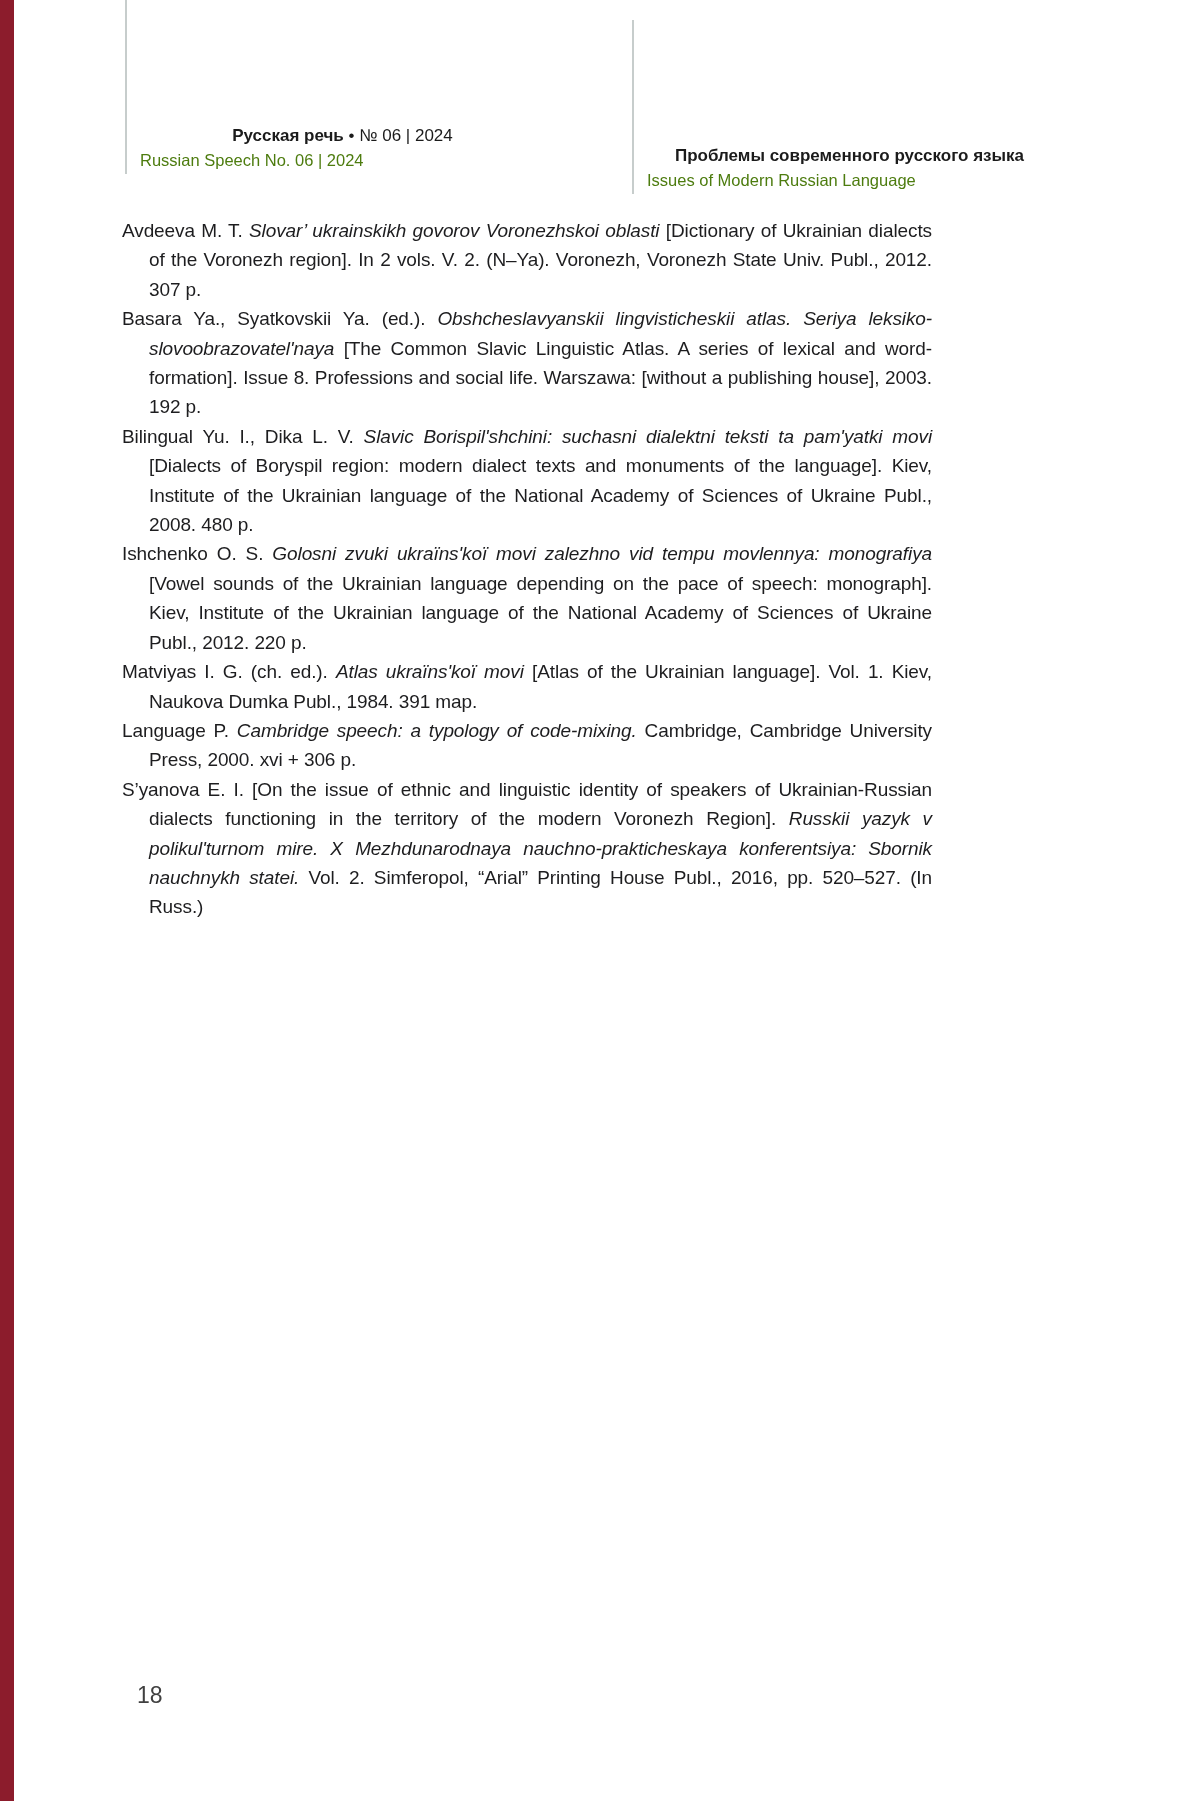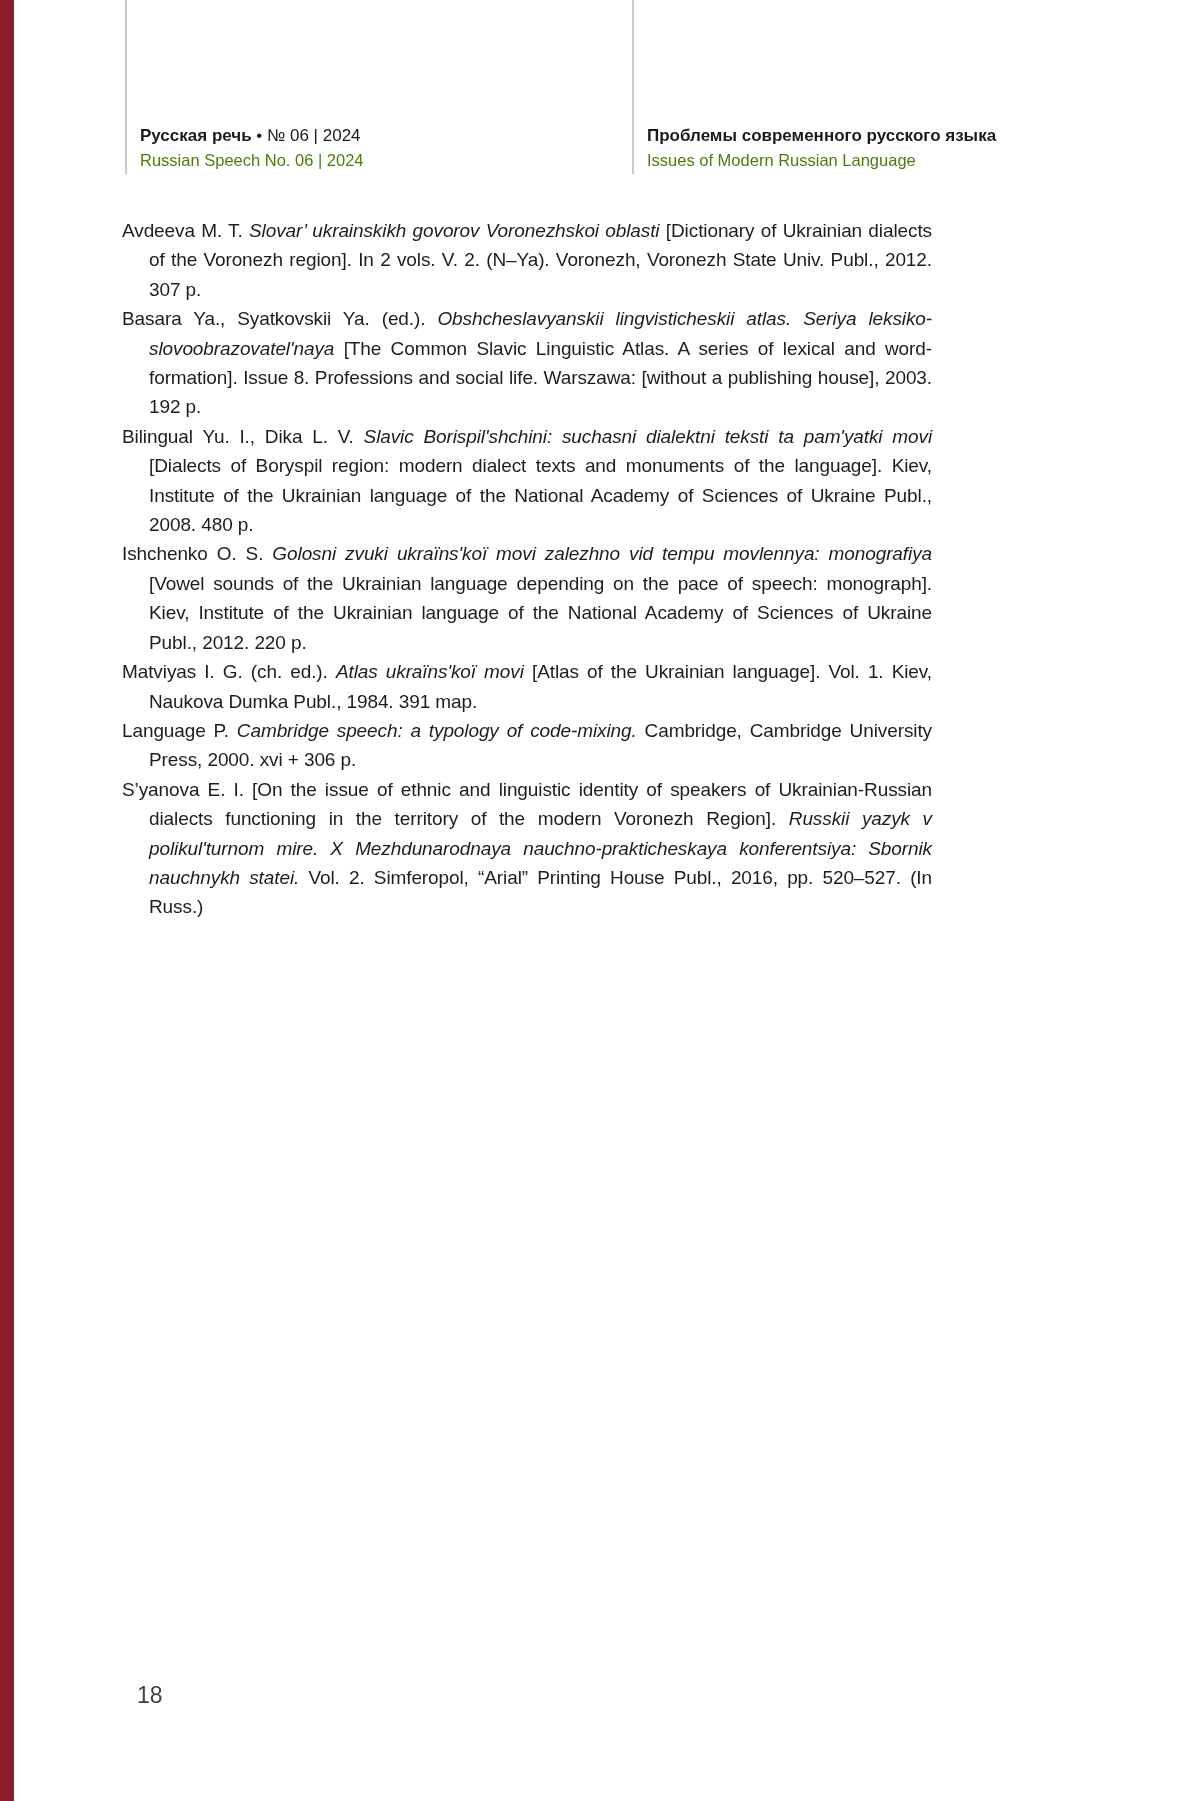--- a/index.html
+++ b/index.html
@@ -35,6 +35,7 @@
     color: #1b1b1b;
     line-height: 24px;
     white-space: nowrap;
+    text-align: center;
   }
   .journal-line .bold { font-weight: 700; }
   .subtitle-line {

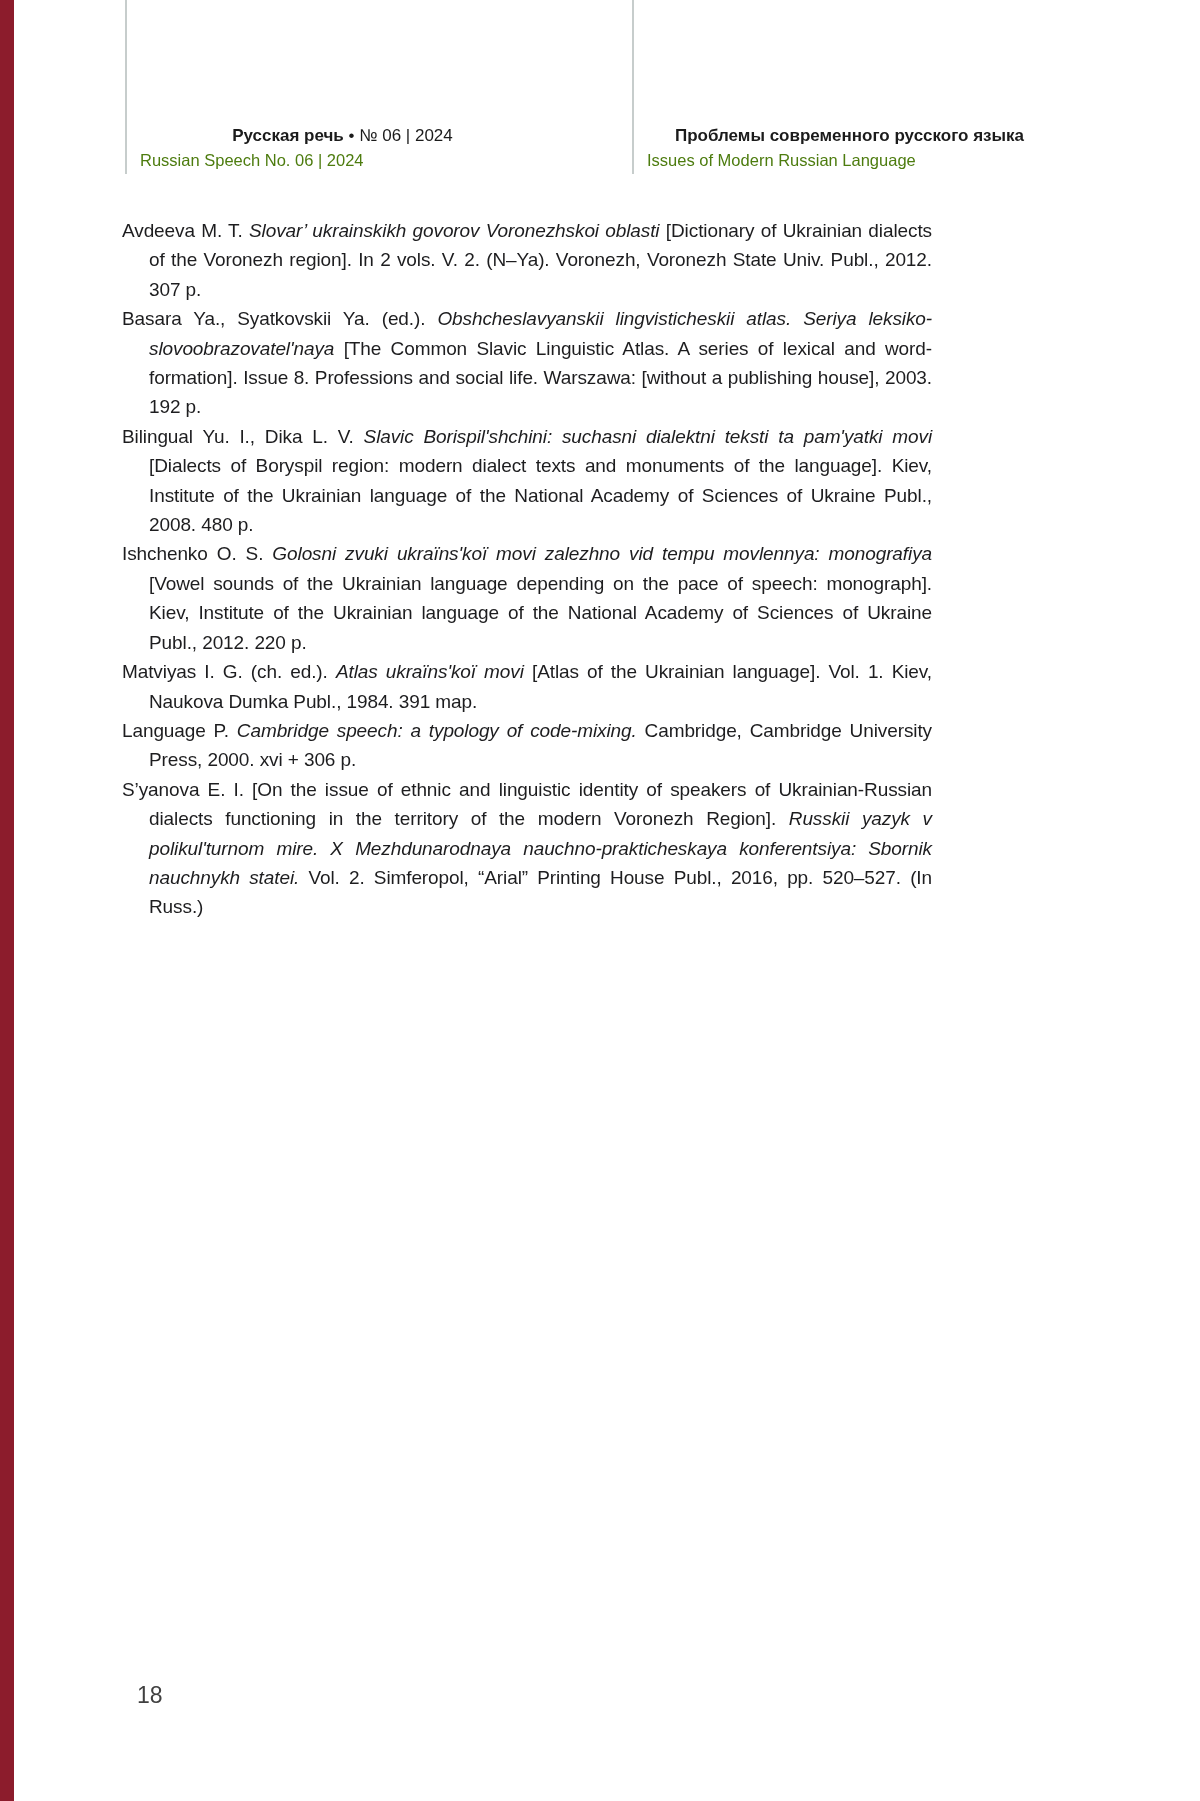--- a/index.html
+++ b/index.html
@@ -29,7 +29,7 @@
     box-sizing: border-box;
   }
   .header-left  { left: 125px; width: 420px; }
-  .header-right { left: 632px; width: 420px; }
+  .header-right { left: 632px; width: 420px; margin-top: 20px; }
   .journal-line {
     font-size: 17px;
     color: #1b1b1b;

